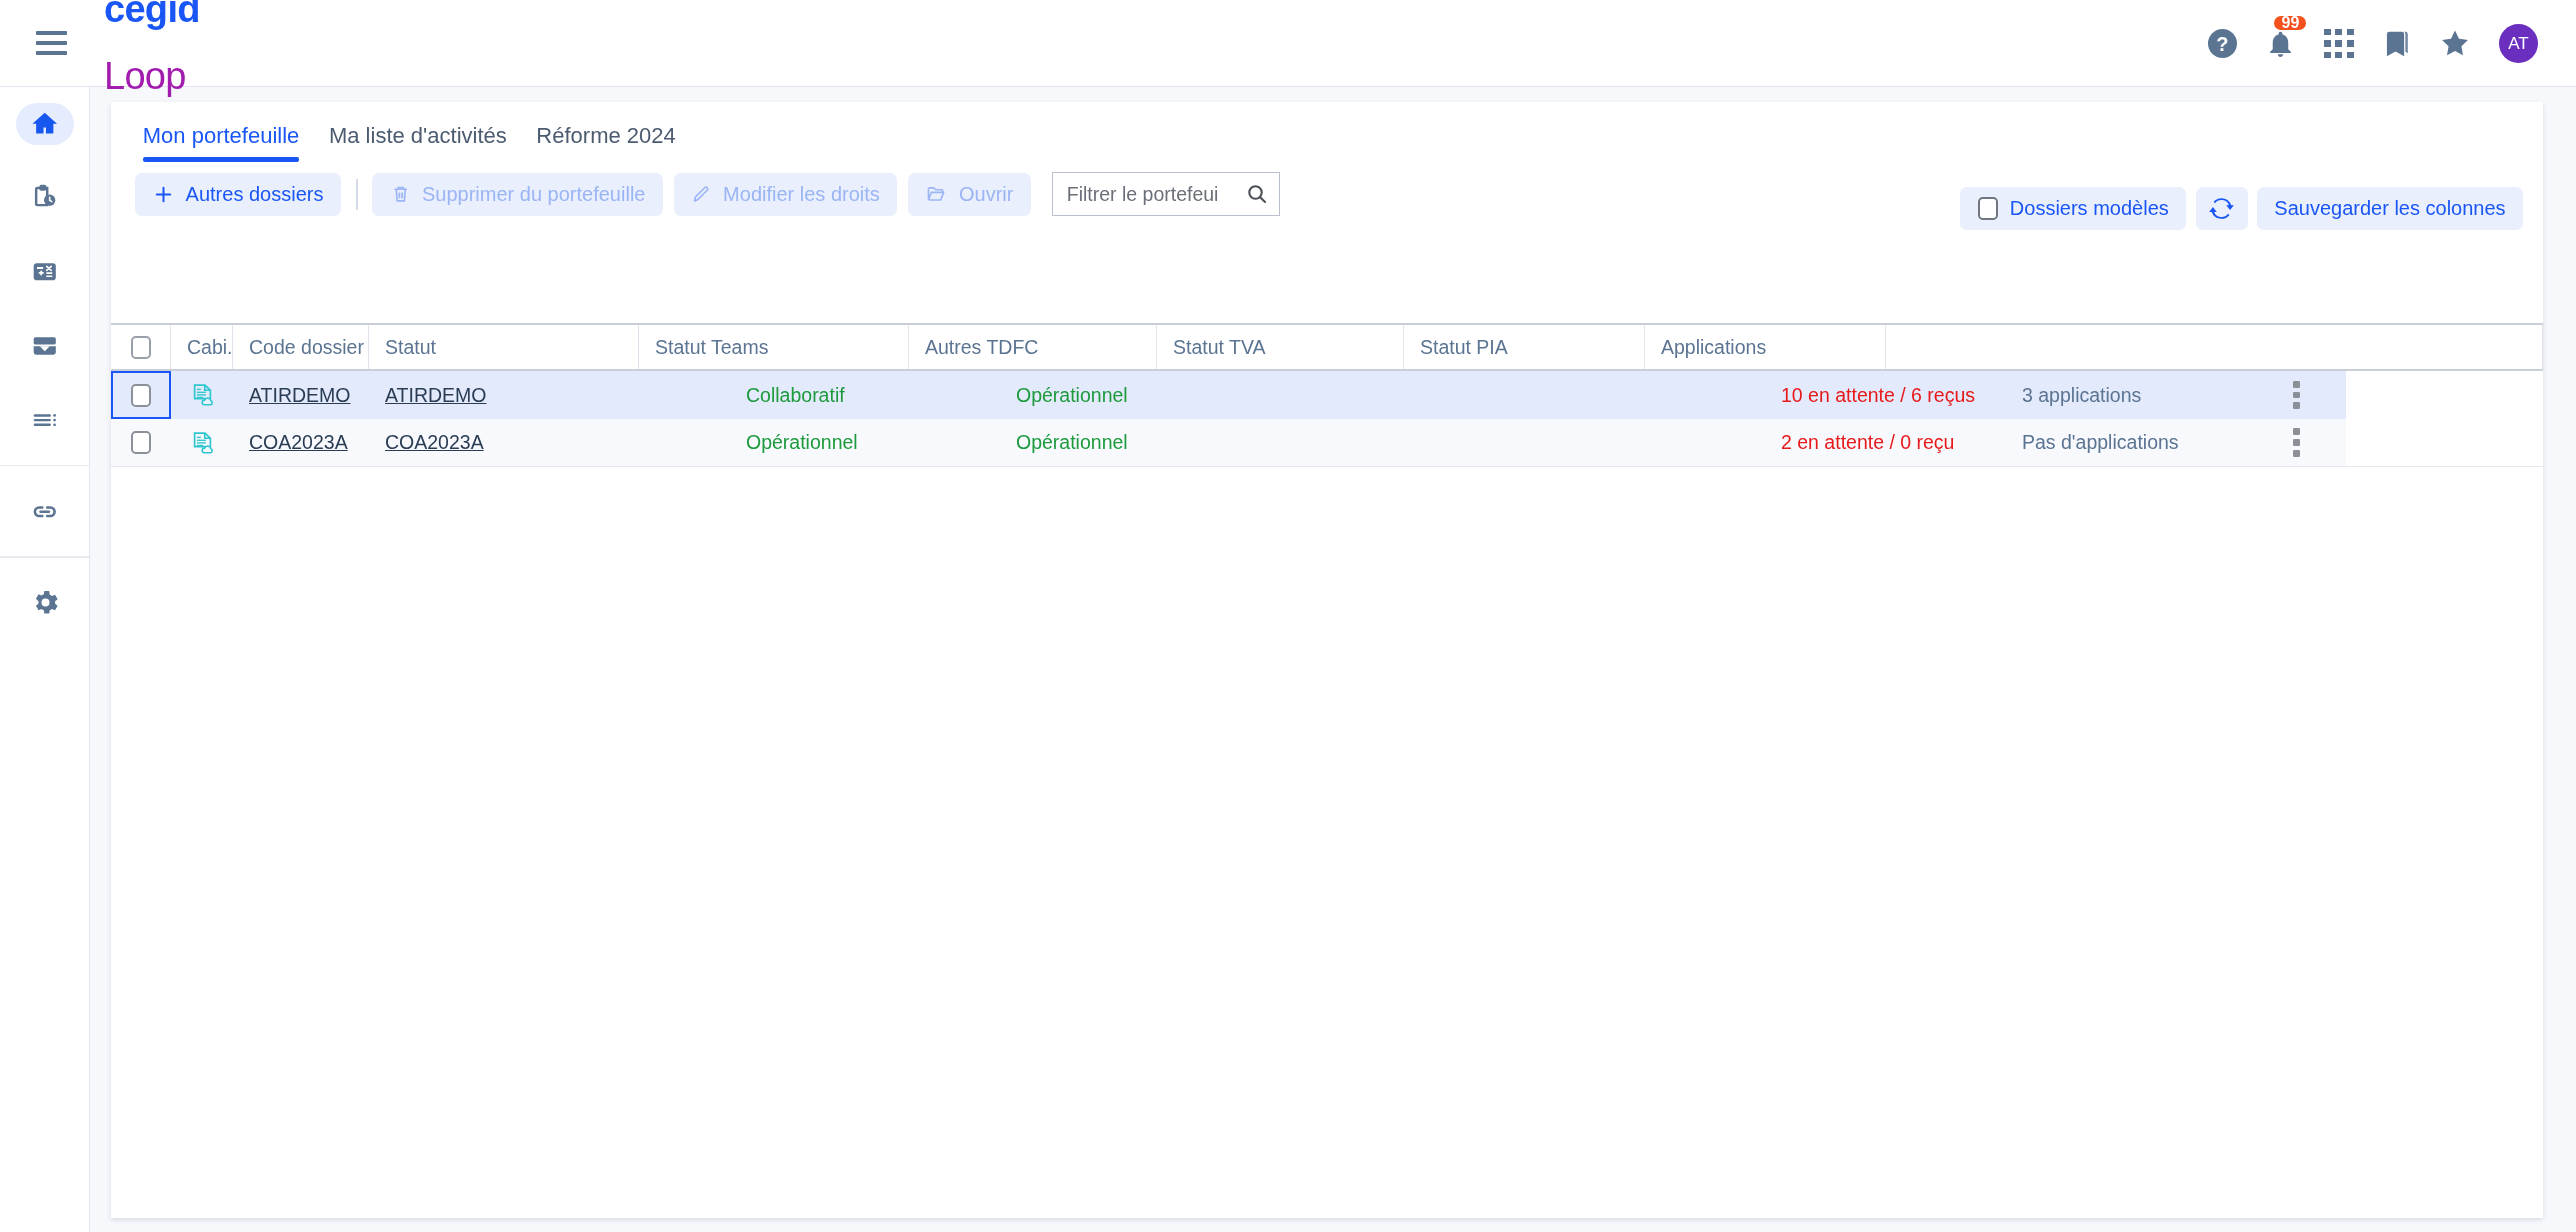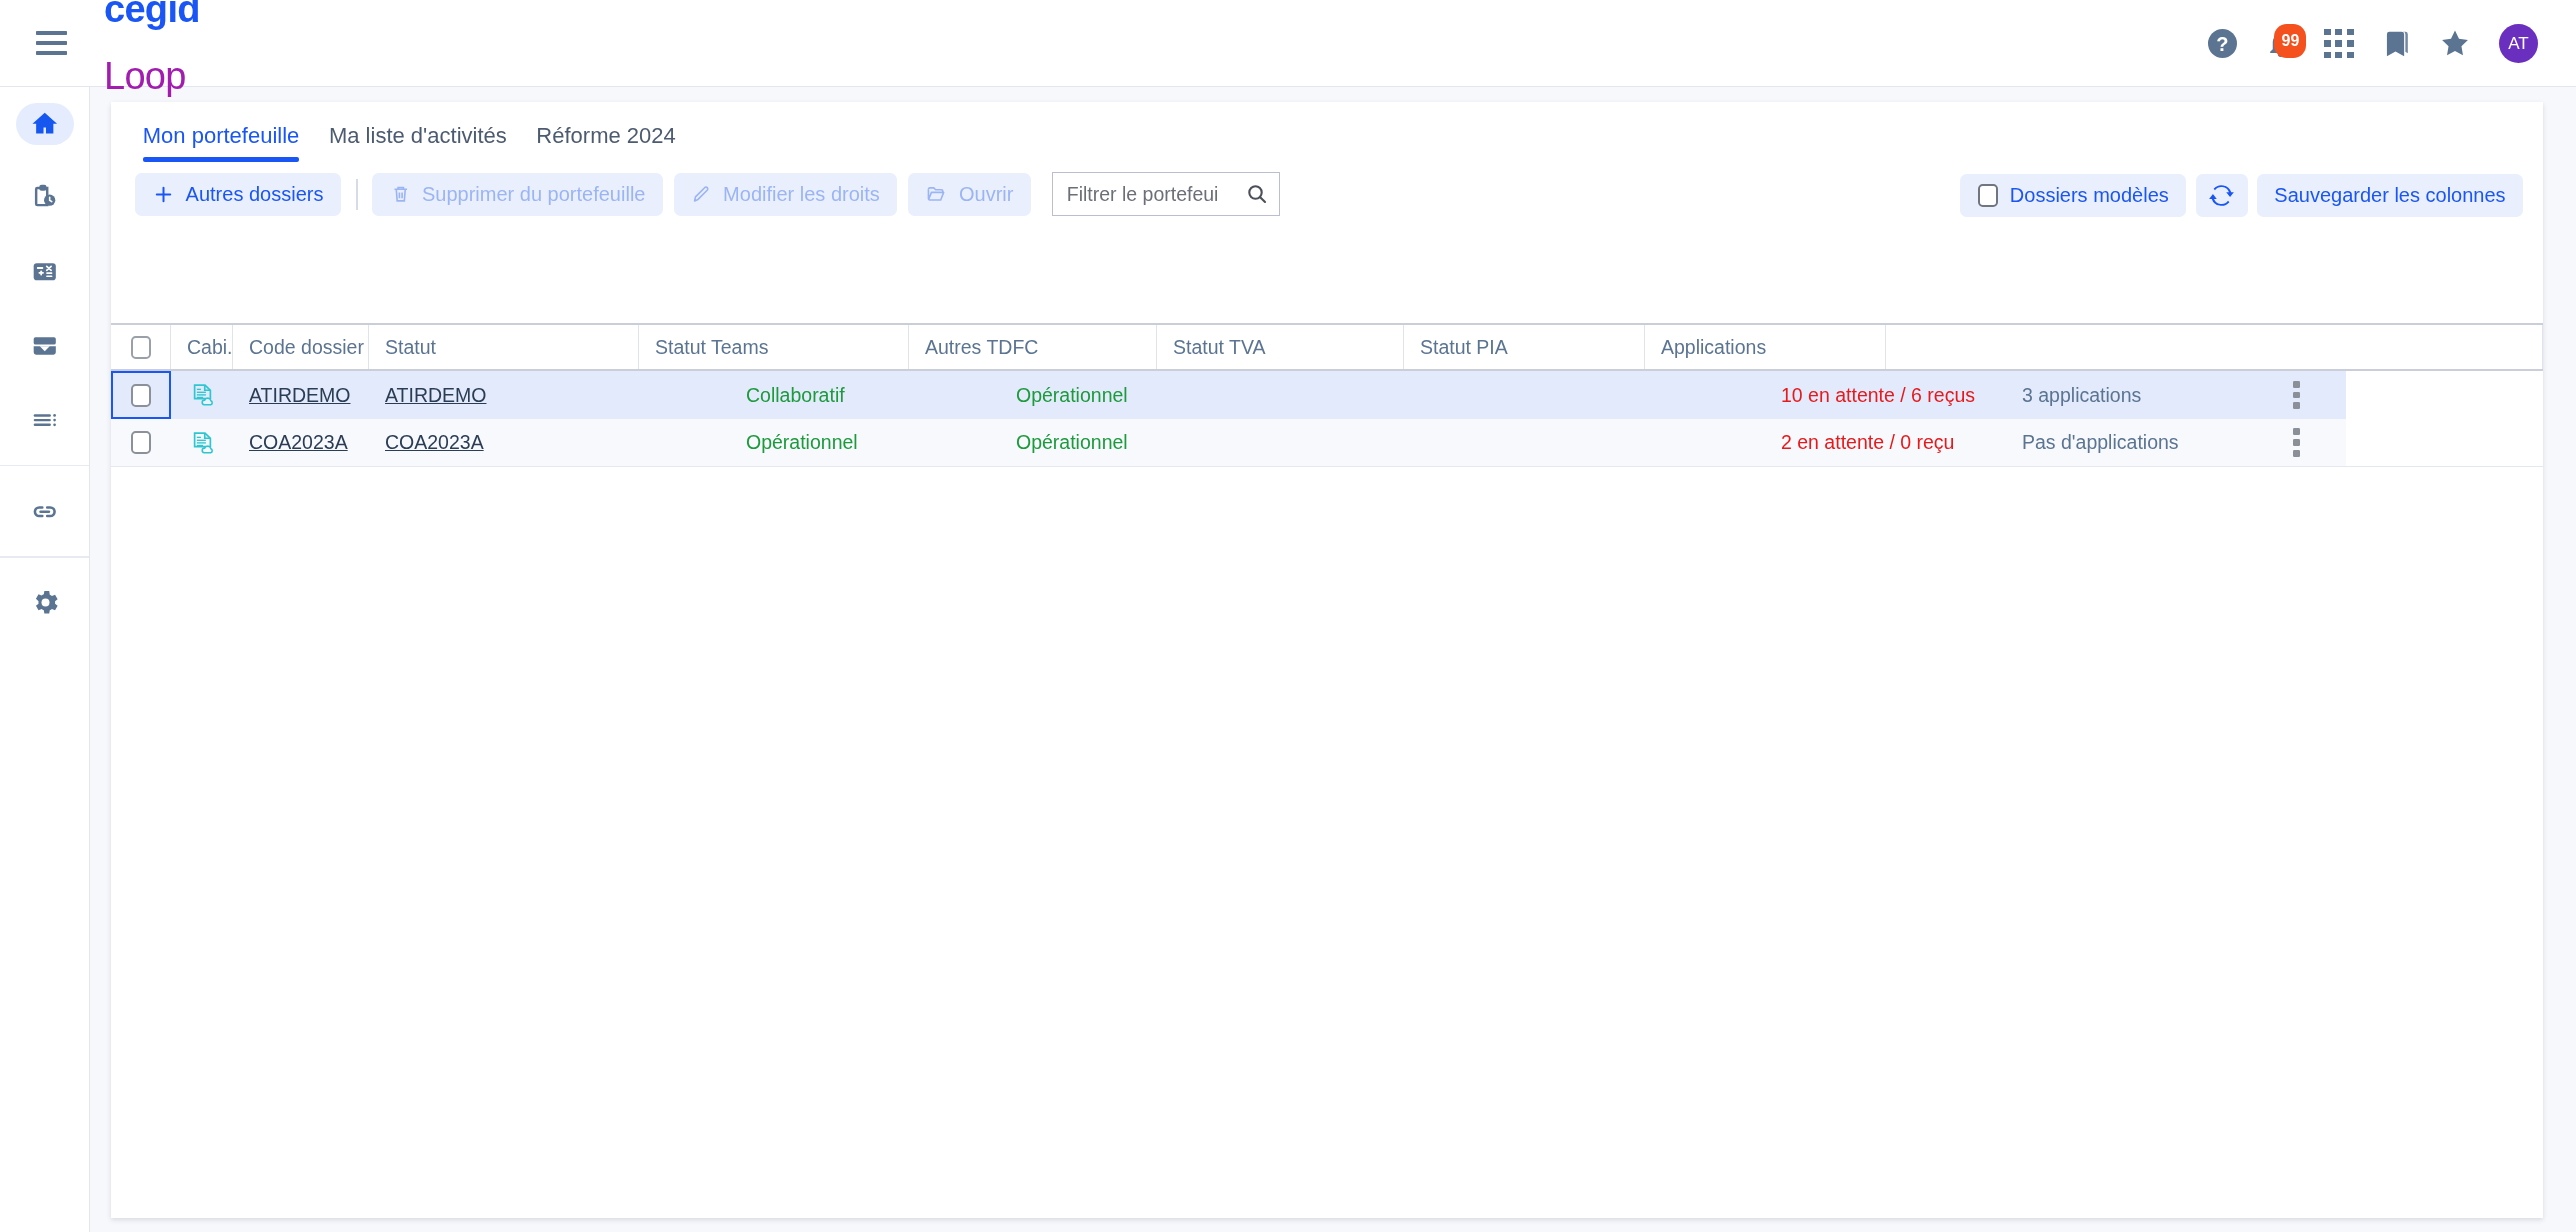--- a/index.html
+++ b/index.html
@@ -52,10 +52,10 @@
   }
   .badge {
     position: absolute; top: -10.7px; left: 9.4px;
-    min-width: 32px; height: 34px; padding: 0 6px;
+    min-width: 32px; height: 14px; padding: 0 6px;
     border-radius: 12.7px; background: #f4511e; color: #fff;
     font-size: 16px; font-weight: 700;
-    display: flex; align-items: center; justify-content: center; margin-top: 8px;
+    display: flex; align-items: center; justify-content: center;
   }
   .grid-icon { display: grid; grid-template-columns: repeat(3, 6.7px); gap: 4.7px; }
   .grid-icon span { width: 6.7px; height: 6.7px; background: #5b7492; }

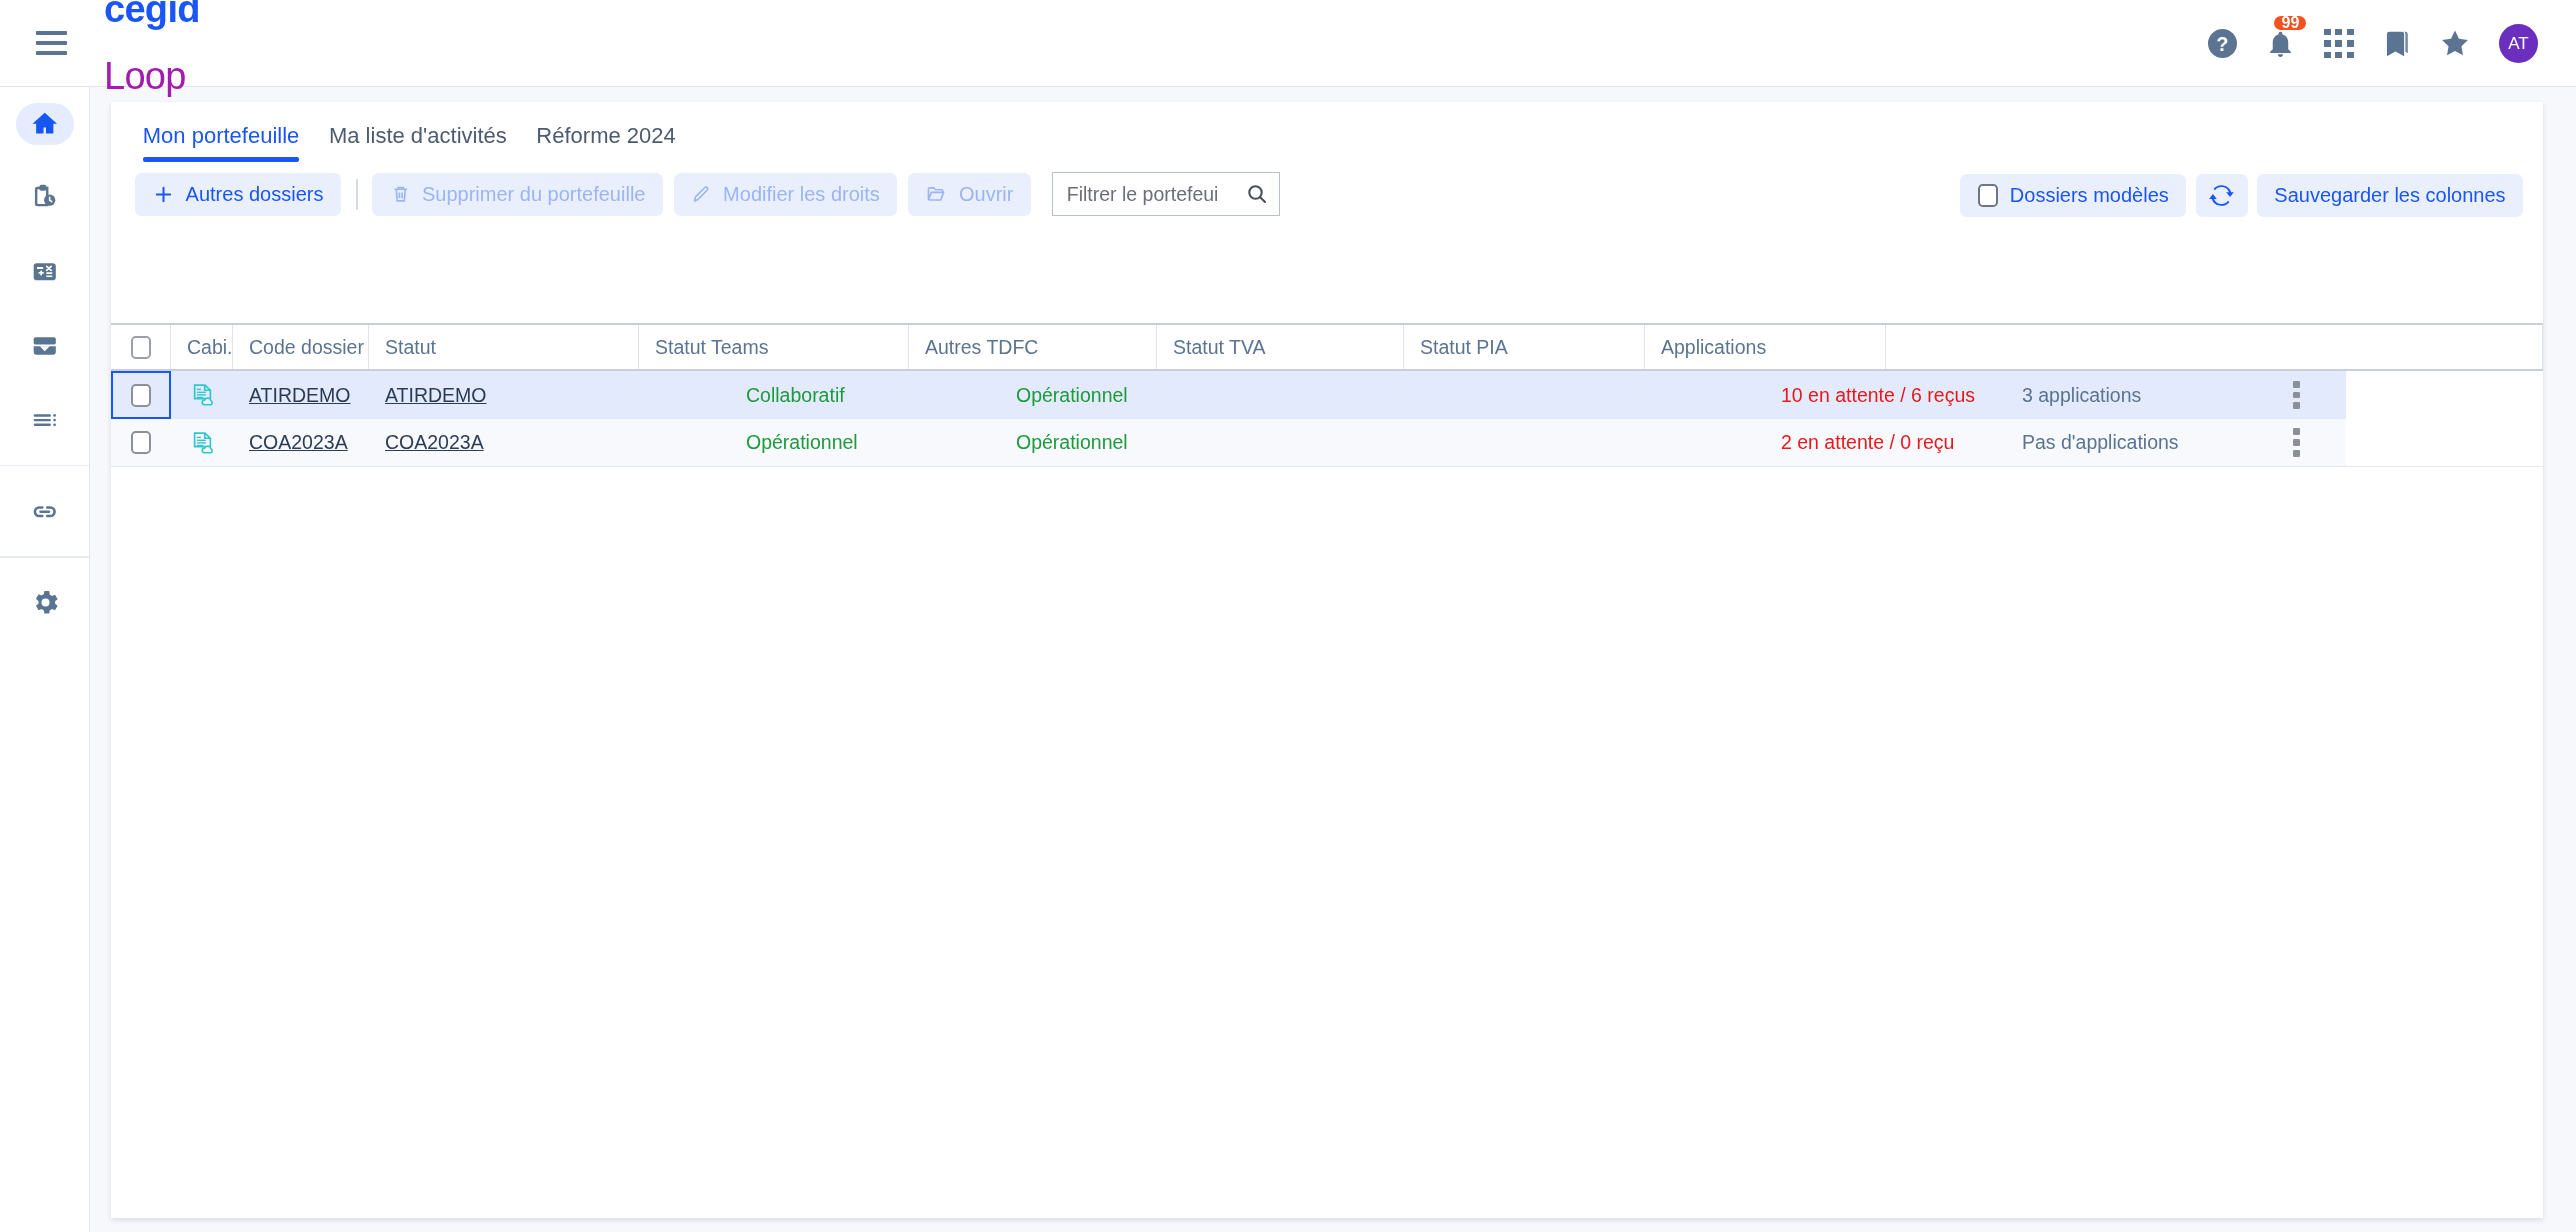--- a/index.html
+++ b/index.html
@@ -131,8 +131,8 @@
   .searchbox .ph { flex: 1; font-size: 19.5px; color: #6b6f78; white-space: nowrap; overflow: hidden; }
 
   .toolbar-right {
-    position: absolute; right: 20px; top: 12px; height: 64px;
-    display: flex; align-items: flex-start; gap: 9.4px;
+    position: absolute; right: 20px; top: 4px; height: 64px;
+    display: flex; align-items: flex-end; gap: 9.4px;
   }
   .chkbtn {
     height: 43px; border-radius: 6.7px; background: #e9effd;

